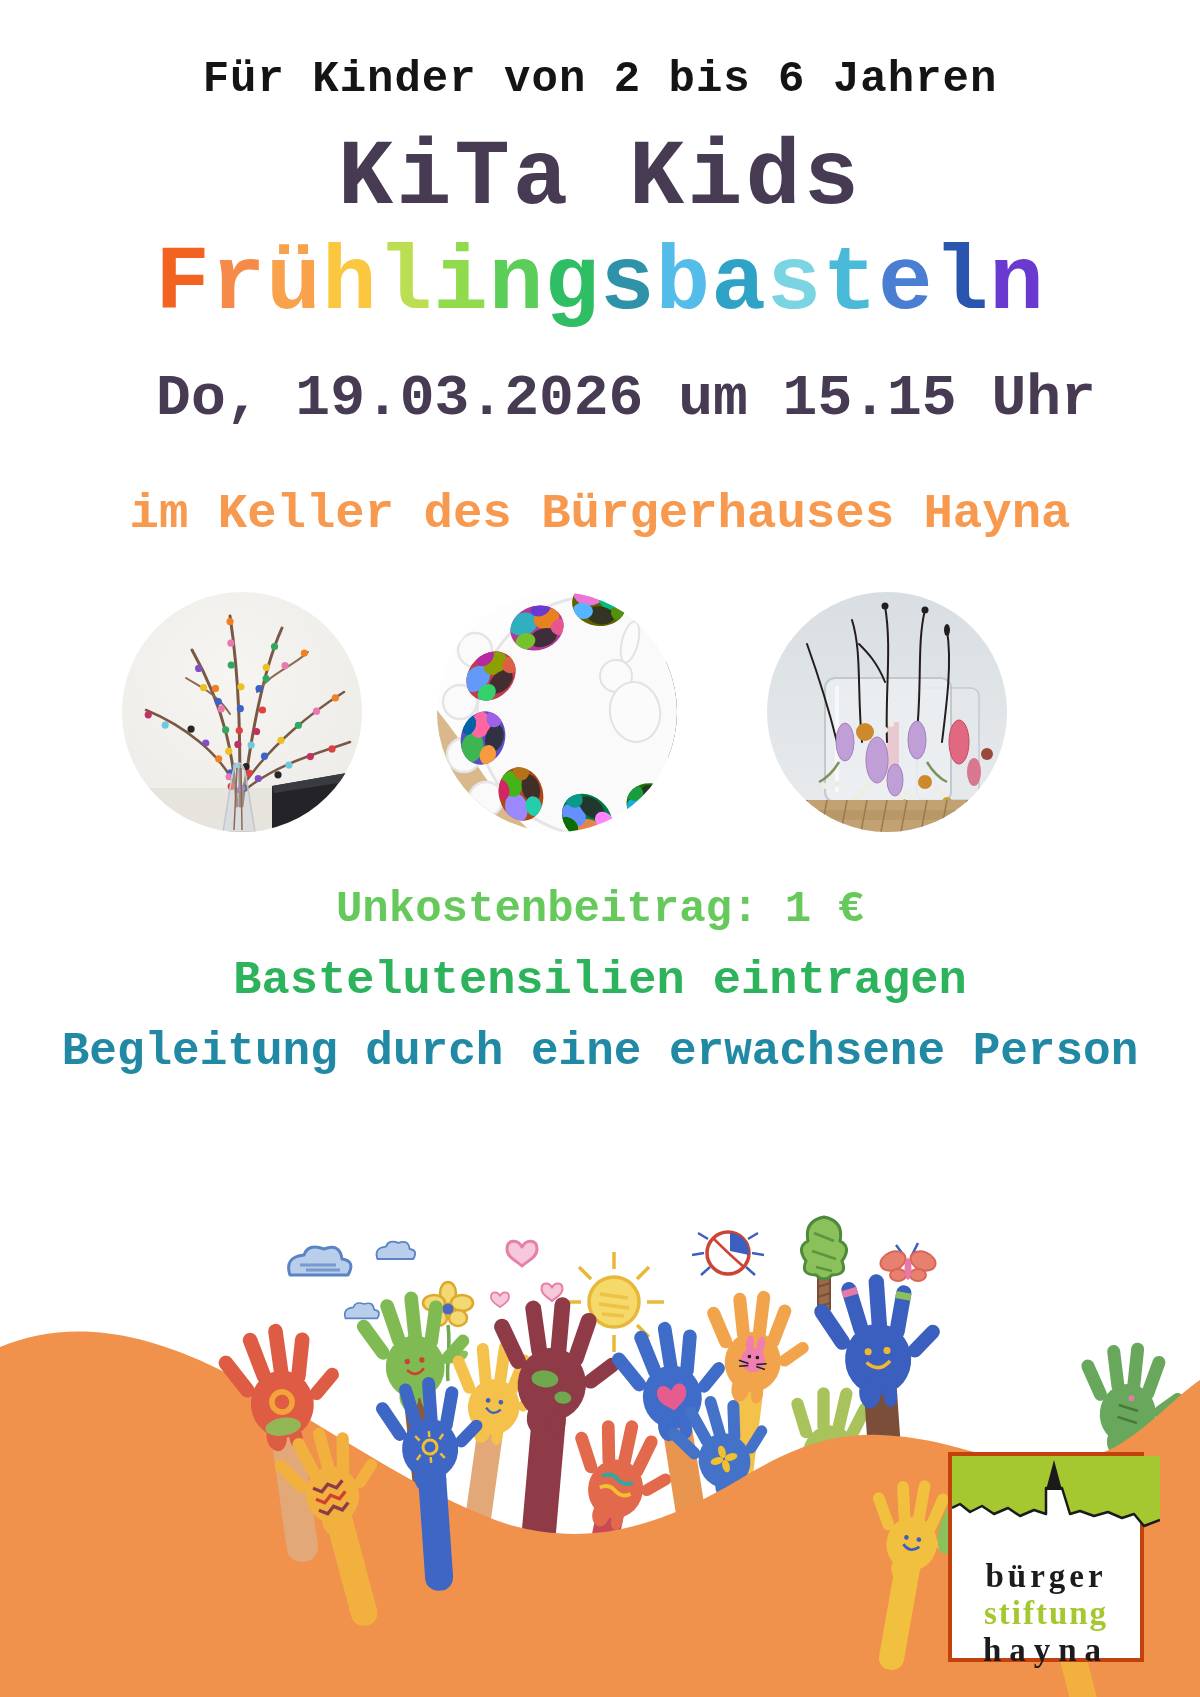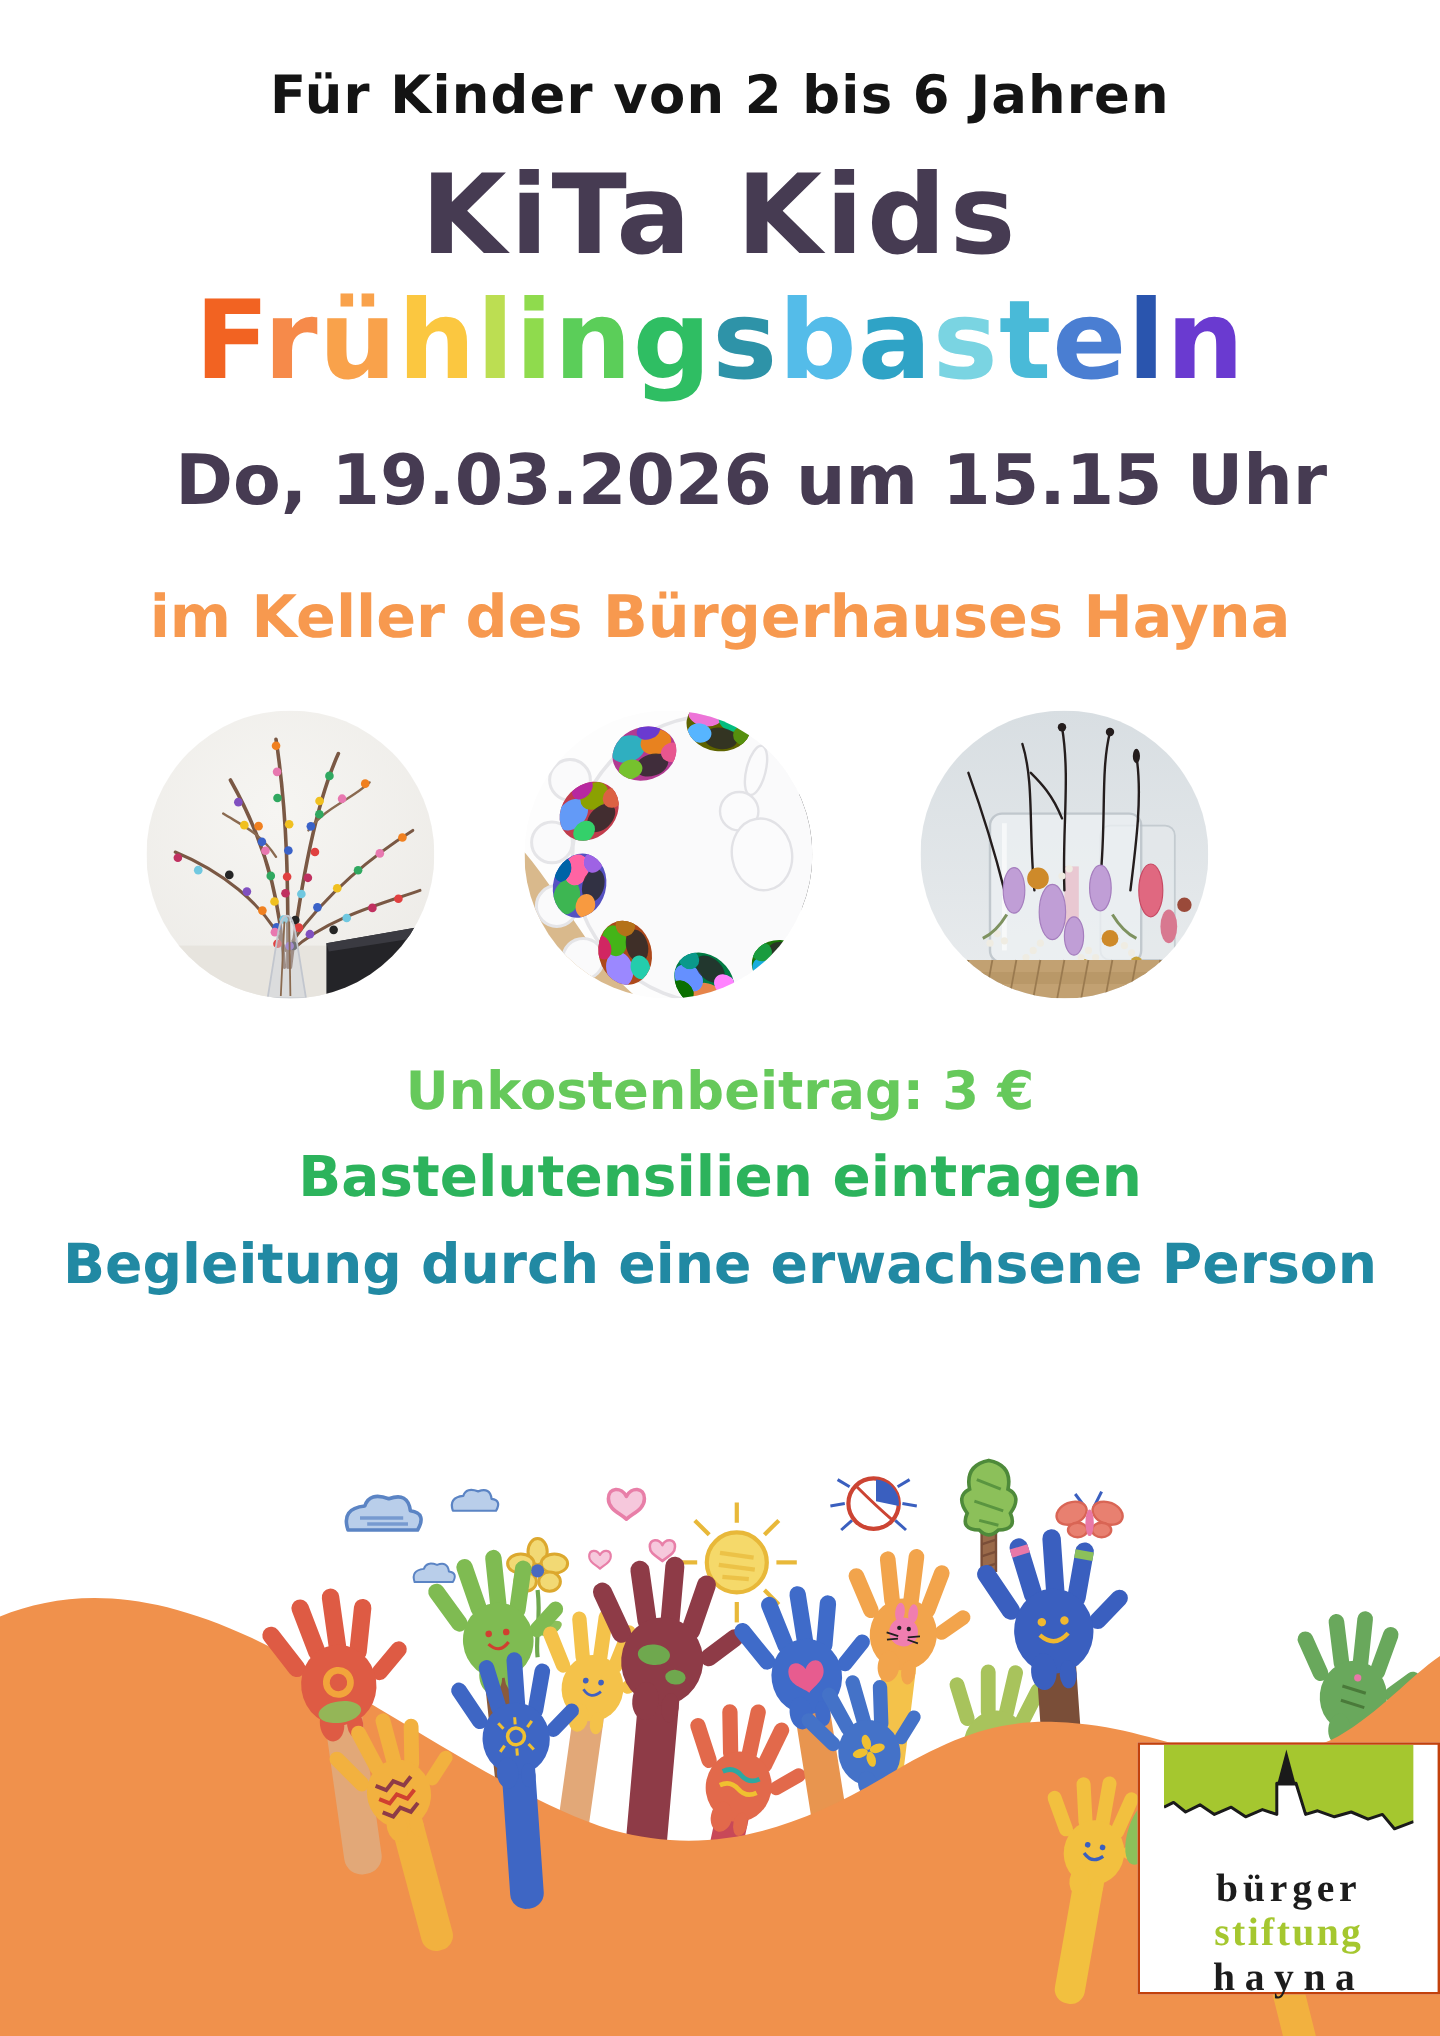--- a/index.html
+++ b/index.html
@@ -5,7 +5,7 @@
   html,body{margin:0;padding:0;background:#888;}
   .page{position:relative;width:1200px;height:1697px;margin:0 auto;background:#ffffff;
         overflow:hidden;font-family:"DejaVu Sans","Liberation Sans",sans-serif;}
-  .centered{position:absolute;left:0;width:100%;text-align:center;white-space:nowrap;}
+  .centered{position:absolute;left:0;width:100%;text-align:center;white-space:nowrap;font-family:Liberation Mono, monospace;}
   .audience{top:54px;font-size:44px;font-weight:700;color:#141414;letter-spacing:1px;}
   .title{top:126px;font-size:92px;font-weight:800;letter-spacing:3px;}
   .rainbow{top:232px;font-size:91px;font-weight:800;letter-spacing:1px;}

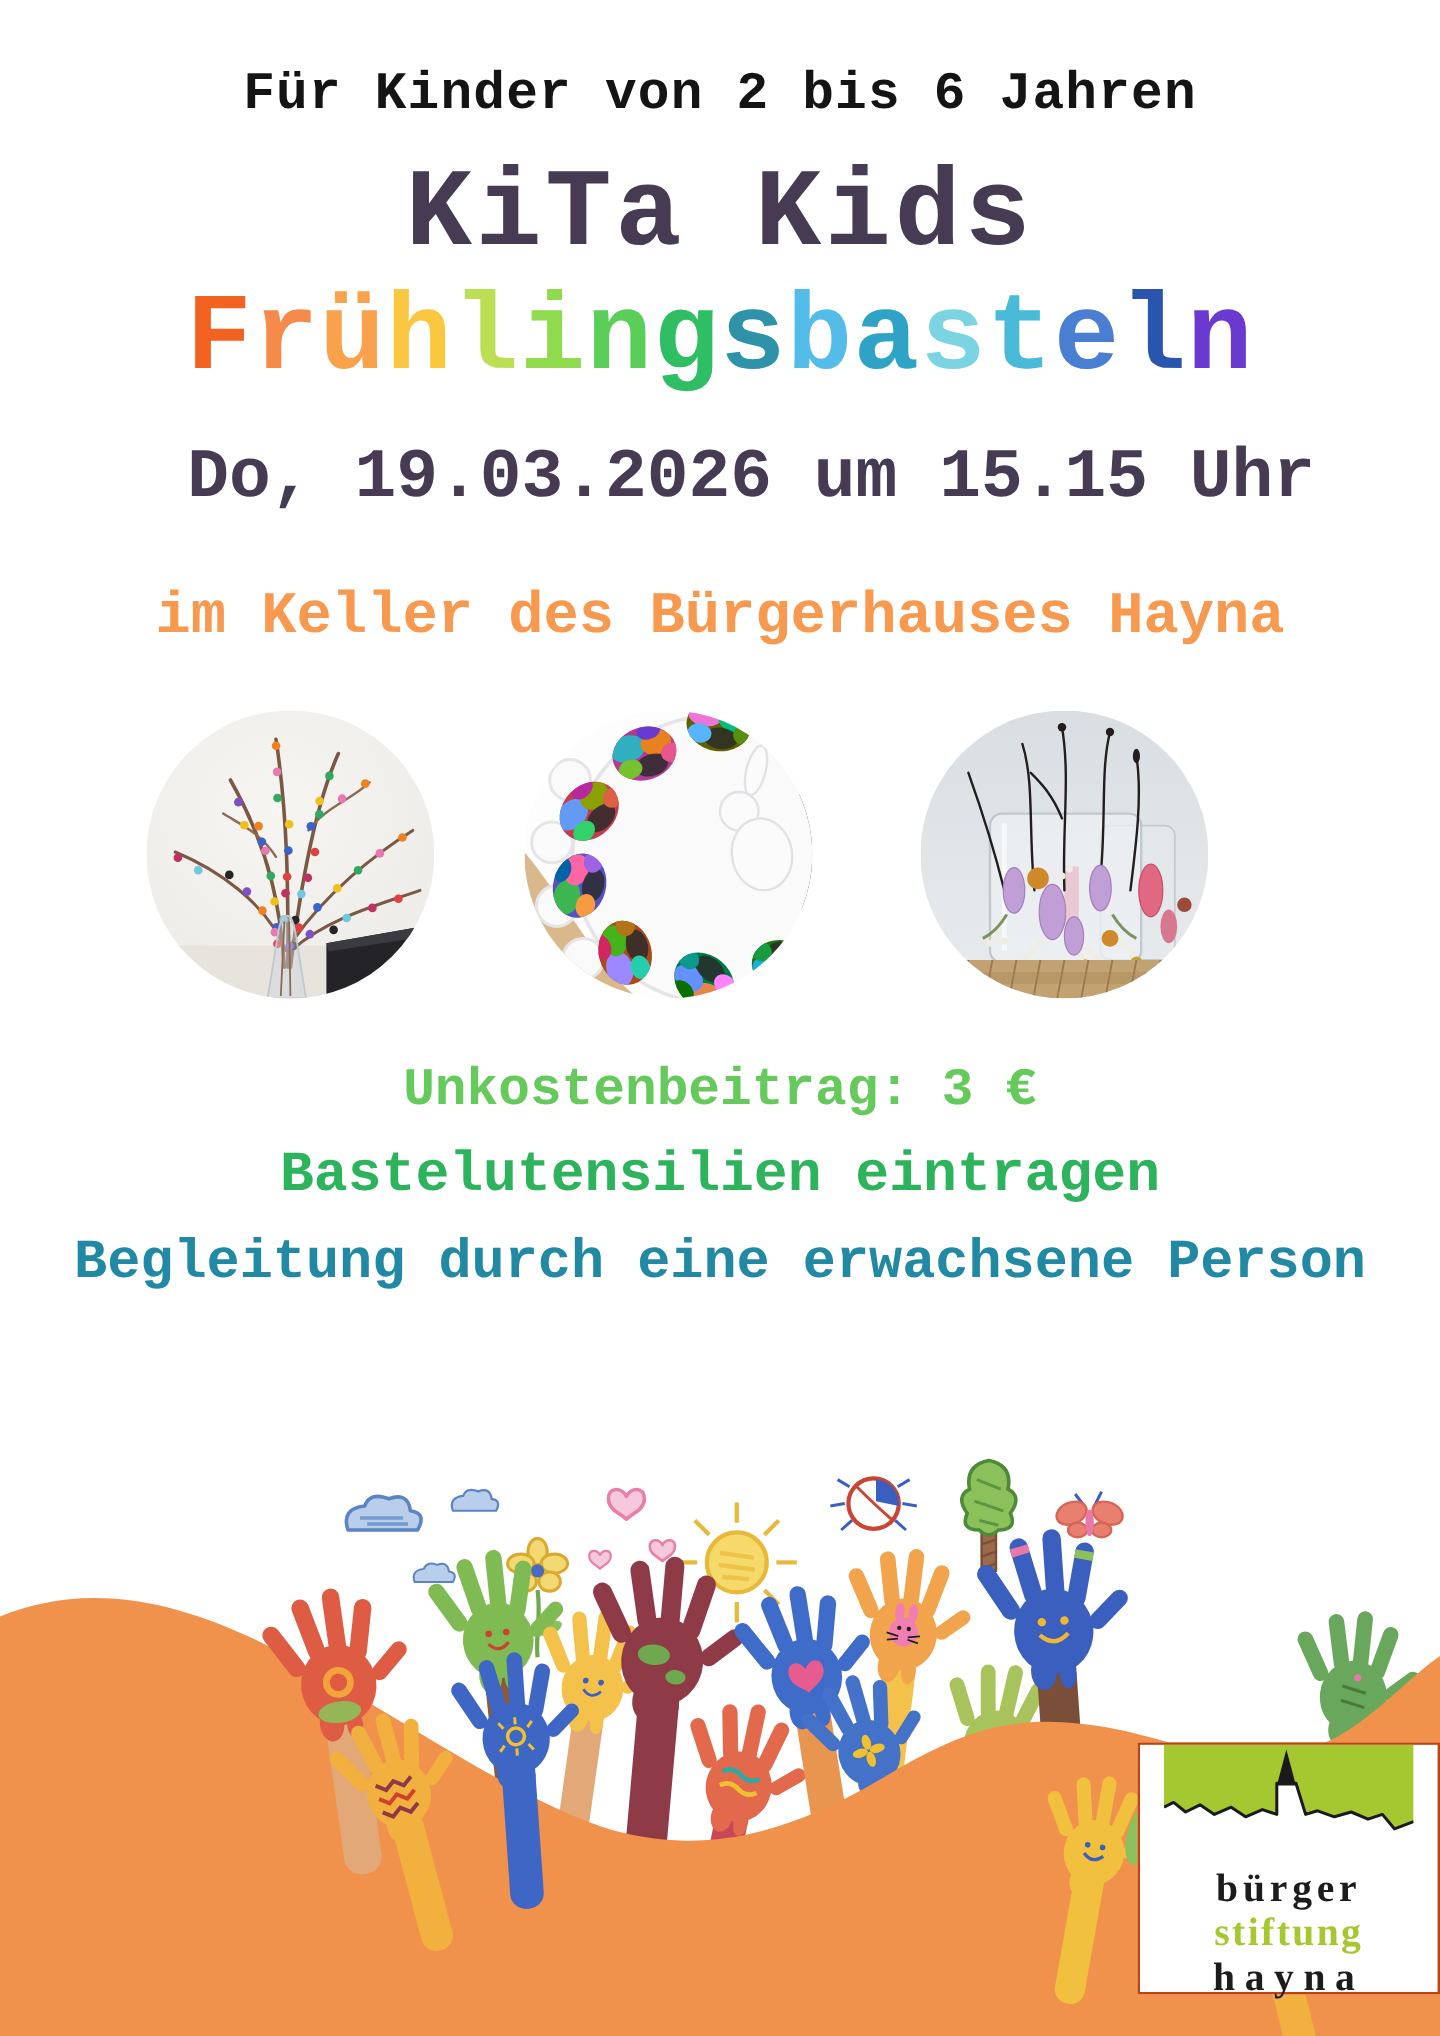--- a/index.html
+++ b/index.html
@@ -246,7 +246,7 @@
     </svg>
   </div>
 
-  <div class="centered fee1" style="color: rgb(102, 201, 91);">Unkostenbeitrag: 3 €</div>
+  <div class="centered fee1" style="color: rgb(102, 201, 91);">Unkostenbeitrag: 1 €</div>
   <div class="centered fee2" style="color: rgb(44, 179, 92);">Bastelutensilien eintragen</div>
   <div class="centered fee3" style="color: rgb(33, 137, 163);">Begleitung durch eine erwachsene Person</div>
 

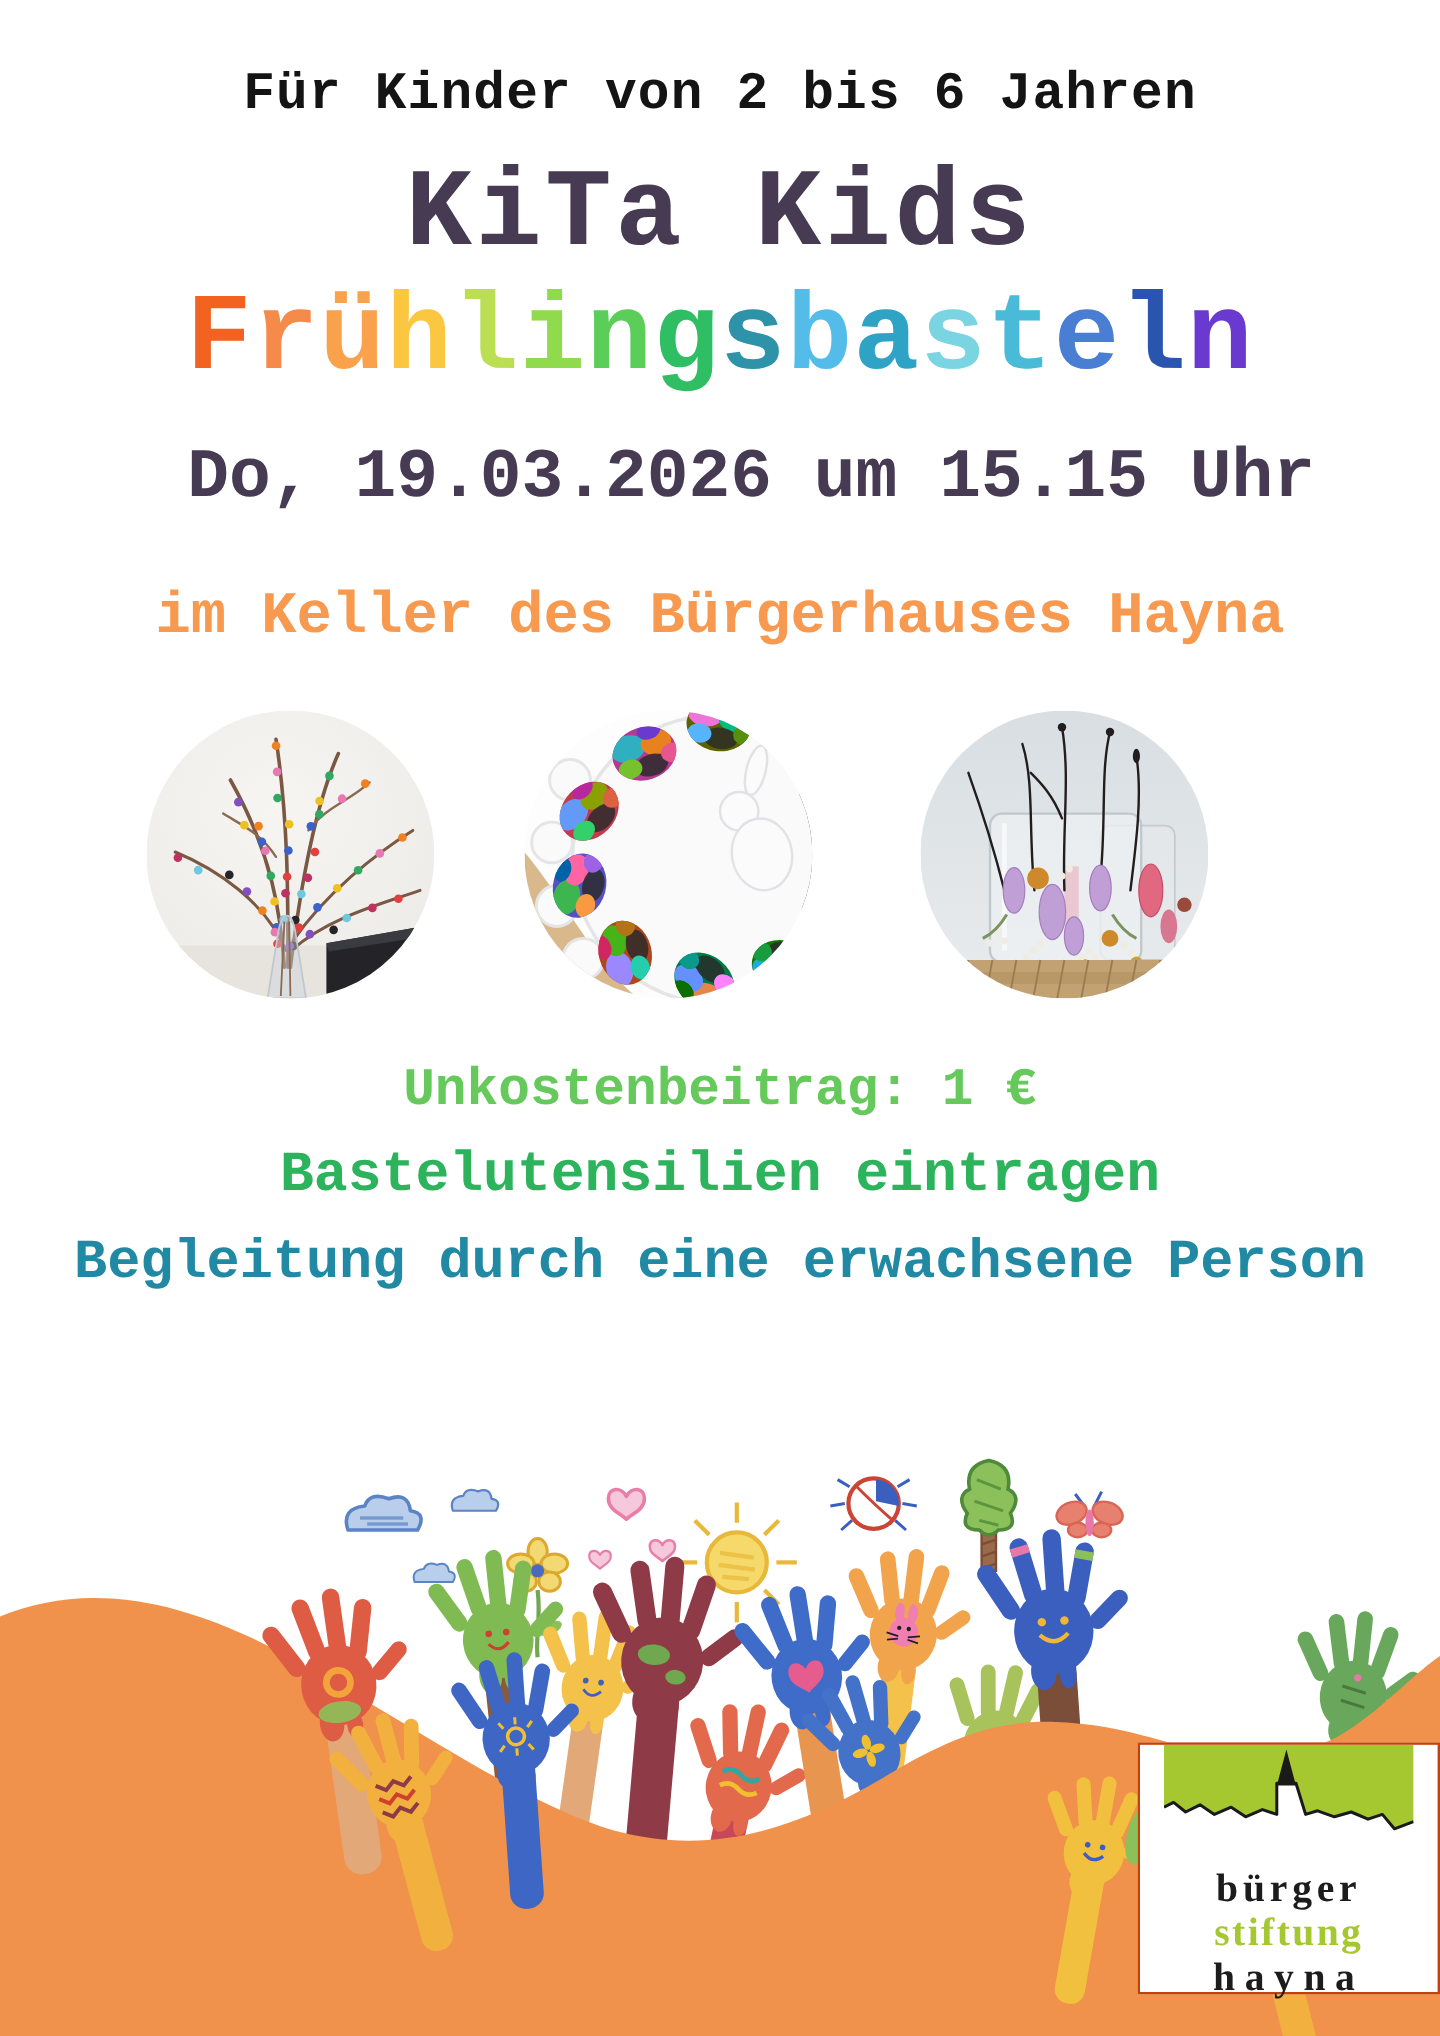--- a/index.html
+++ b/index.html
@@ -20,8 +20,8 @@
   .footer-art{position:absolute;left:0;bottom:0;width:1200px;height:500px;}
   .footer-text{position:absolute;left:55px;top:1496px;color:#ffffff;font-size:33px;
                font-weight:600;line-height:53px;letter-spacing:0.5px;}
-  .logo-card{position:absolute;left:948px;top:1452px;width:252px;height:210px;background:#ffffff;
-             border:2px solid #c2410c;box-sizing:border-box;text-align:center;}
+  .logo-card{position:absolute;left:948px;top:1452px;width:196px;height:210px;background:#ffffff;
+             border:4px solid #c2410c;box-sizing:border-box;text-align:center;}
   .logo-card .word{font-family:"Liberation Serif","DejaVu Serif",serif;font-size:33px;line-height:37px;}
   .logo-w1{letter-spacing:4px;font-weight:600;margin-top:4px;}
   .logo-w2{letter-spacing:2px;font-weight:700;text-align:center;}

